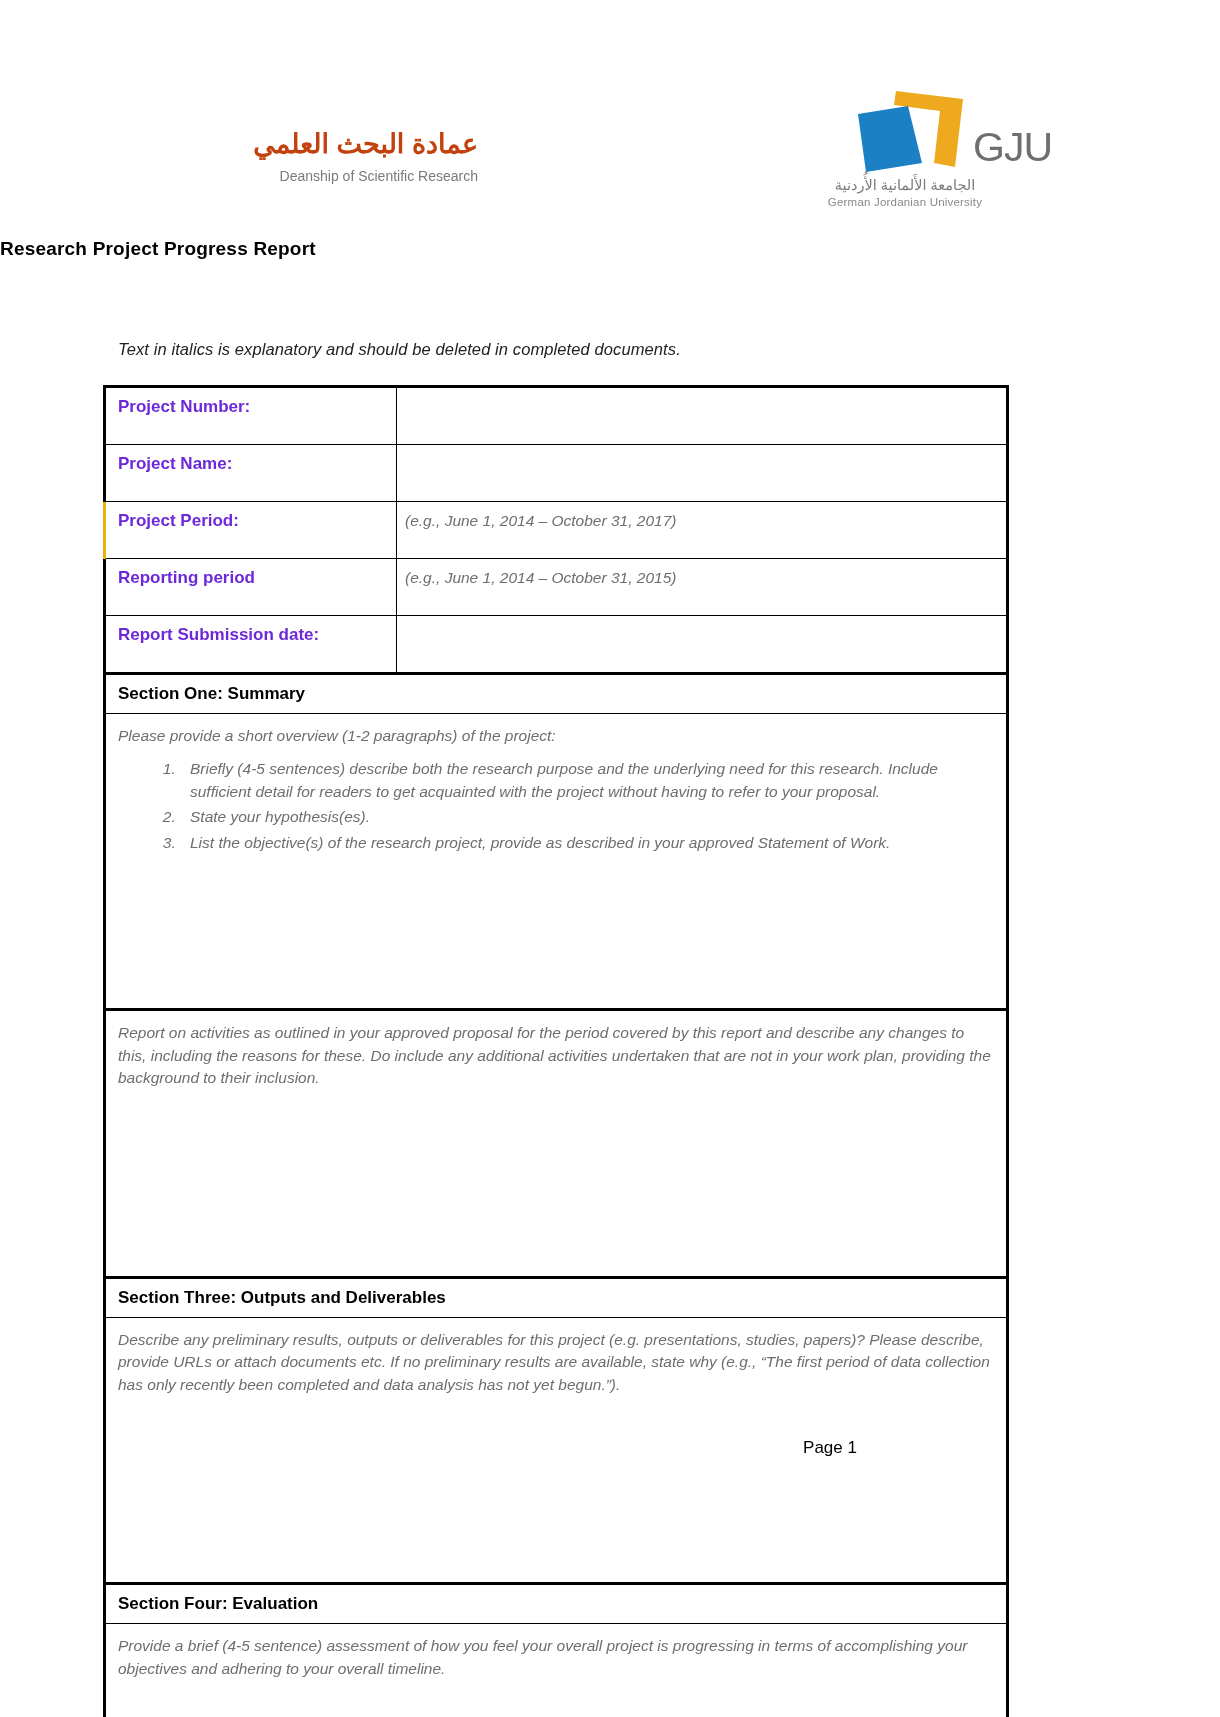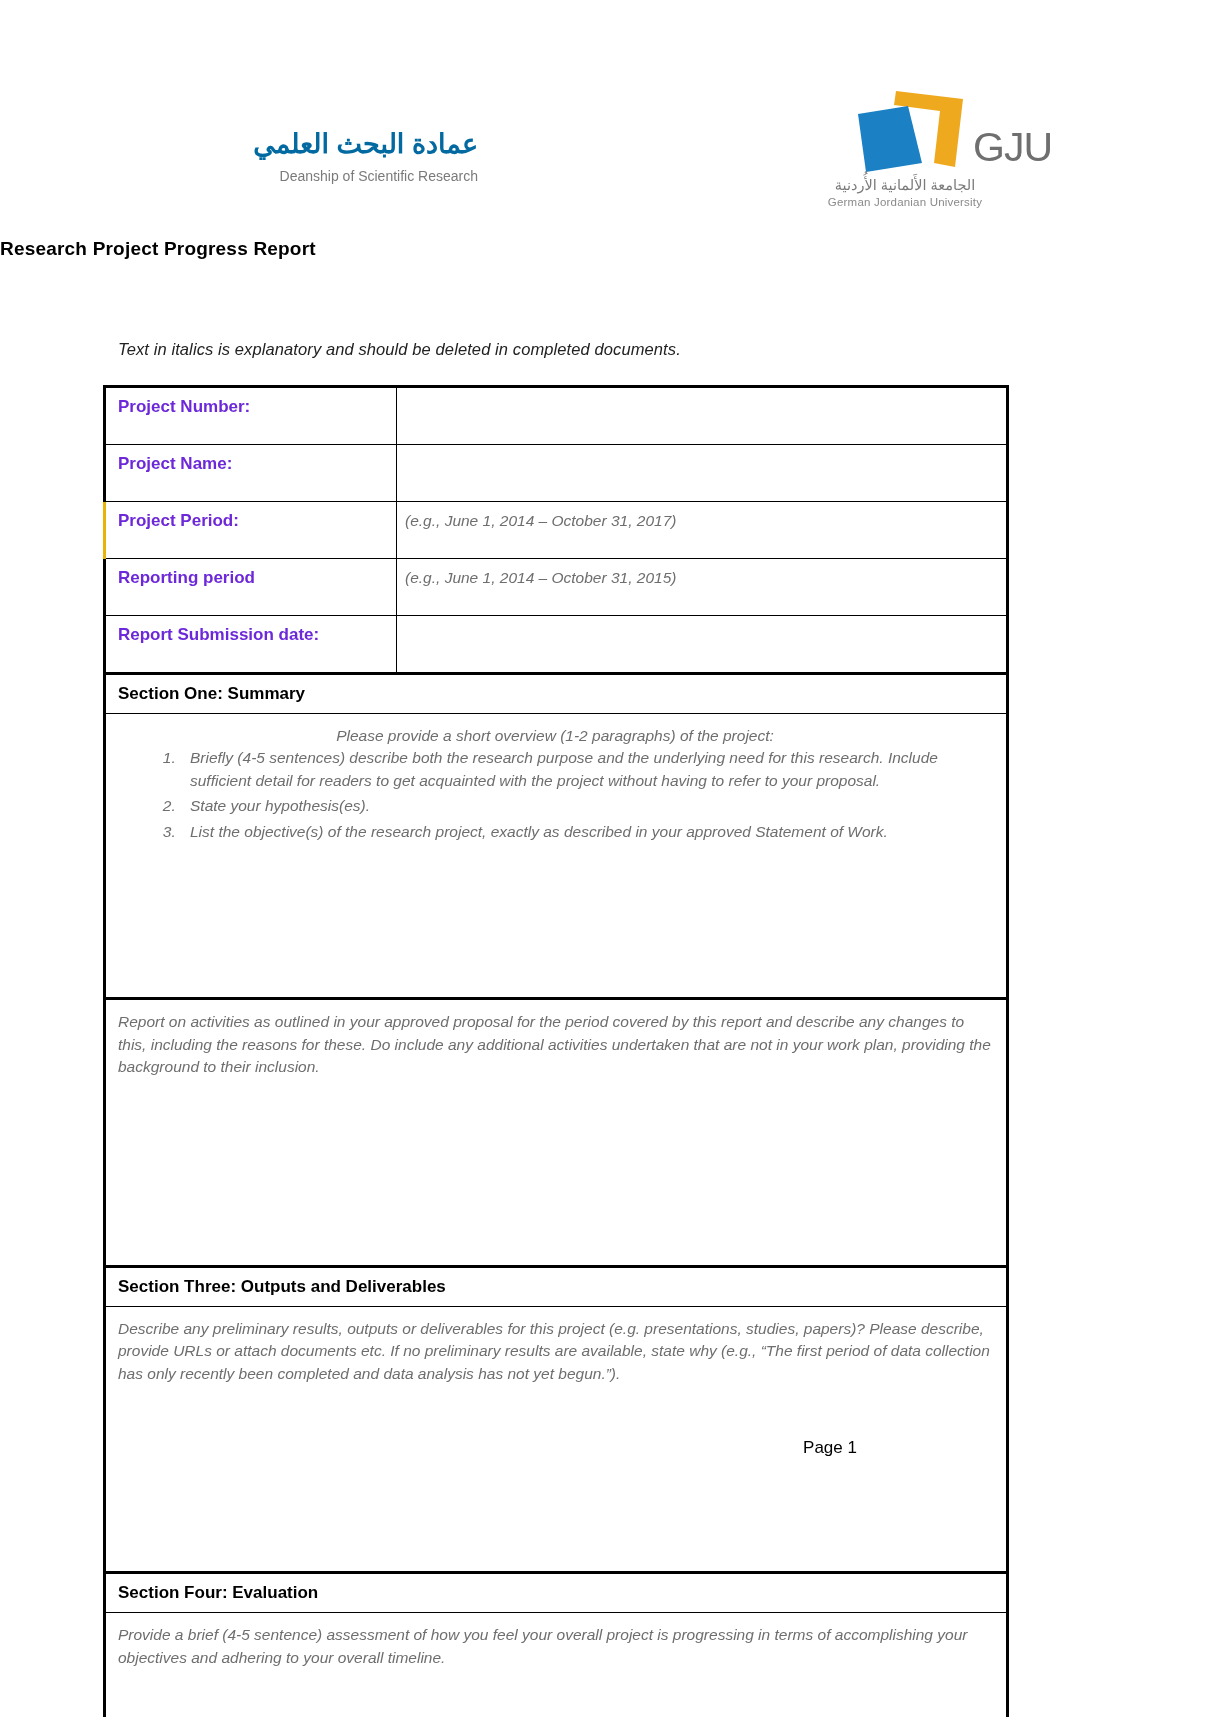--- a/index.html
+++ b/index.html
@@ -39,7 +39,7 @@
   .dsr-arabic {
     font-size: 27px;
     font-weight: bold;
-    color: #0369a1;
+    color: #c2410c;
     line-height: 1.05;
     letter-spacing: 0px;
     white-space: nowrap;

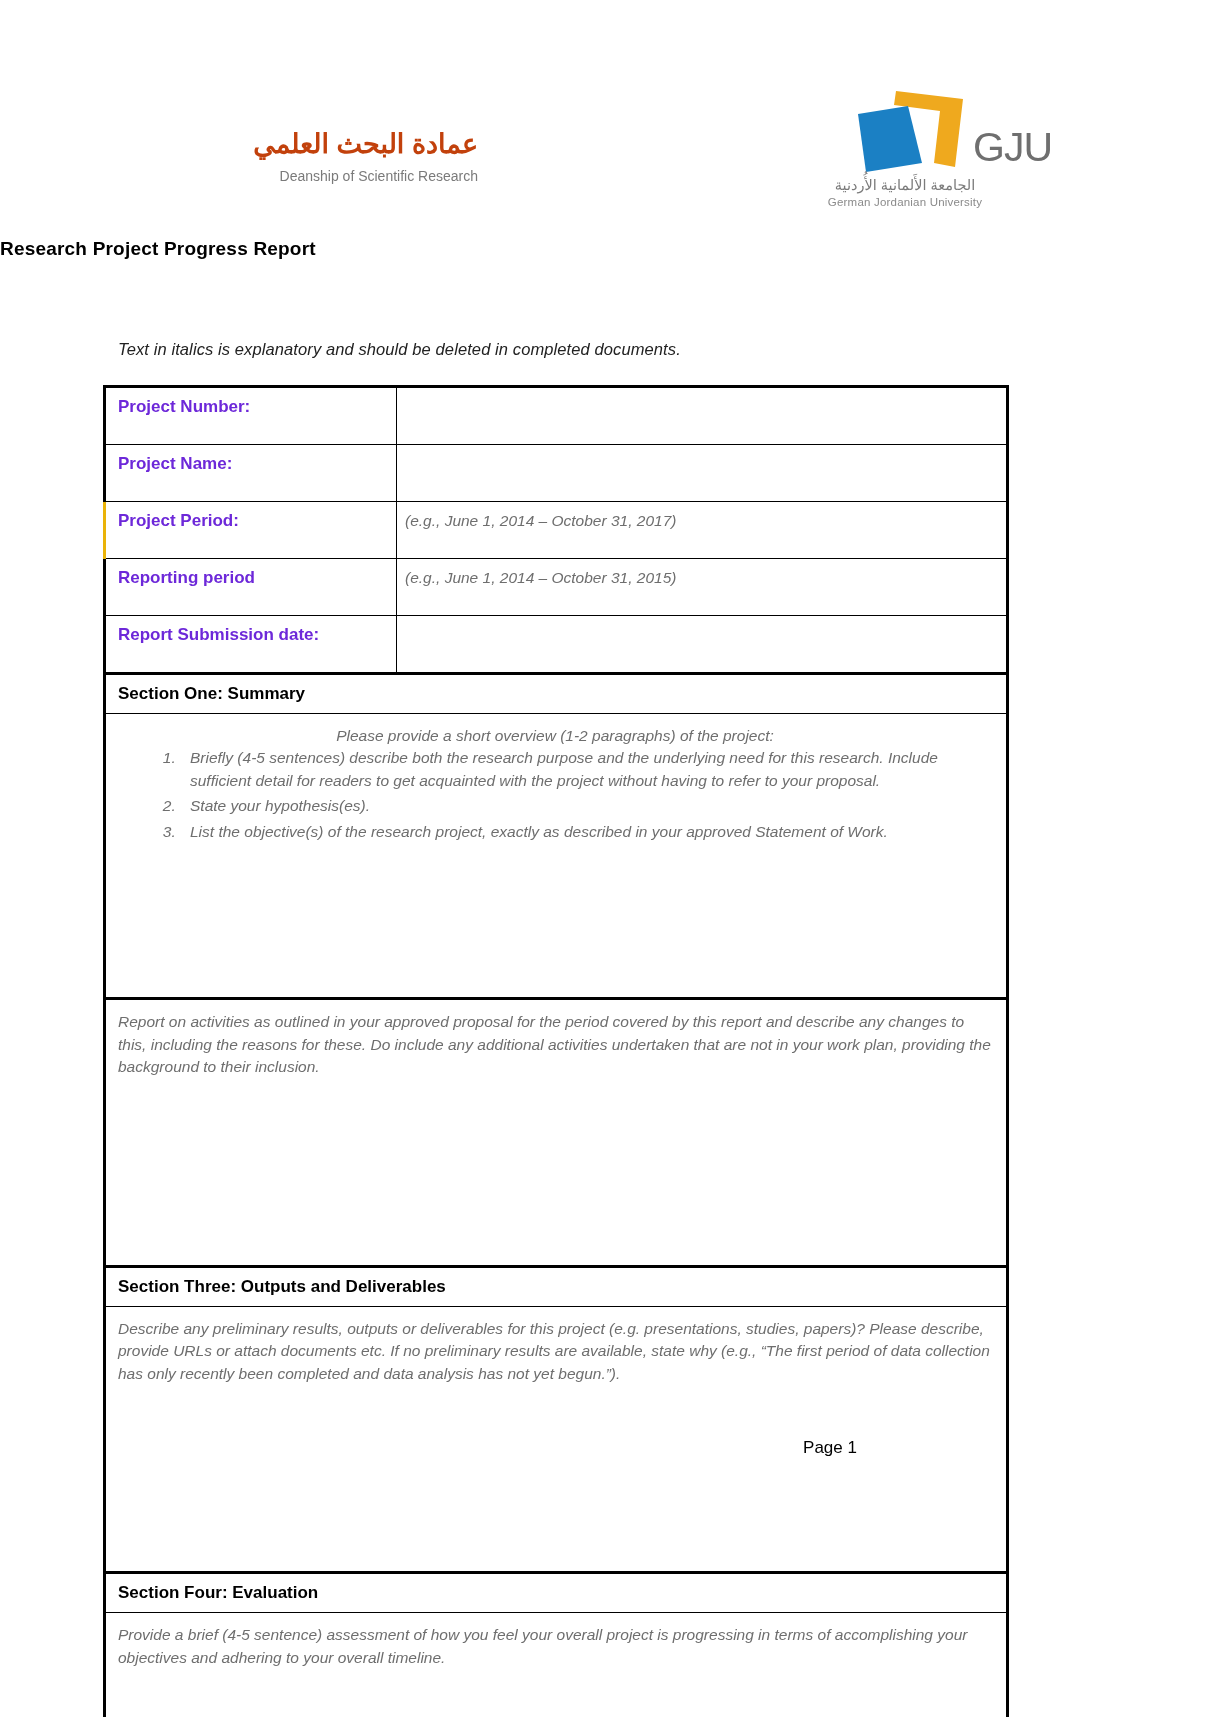--- a/index.html
+++ b/index.html
@@ -188,7 +188,7 @@
     padding-left: 10px;
     line-height: 1.45;
   }
-  .intro-line { margin: 0; text-align: center; }
+  .intro-line { margin: 0; }
 
   .pad-1 { height: 140px; }
   .pad-2 { height: 175px; }

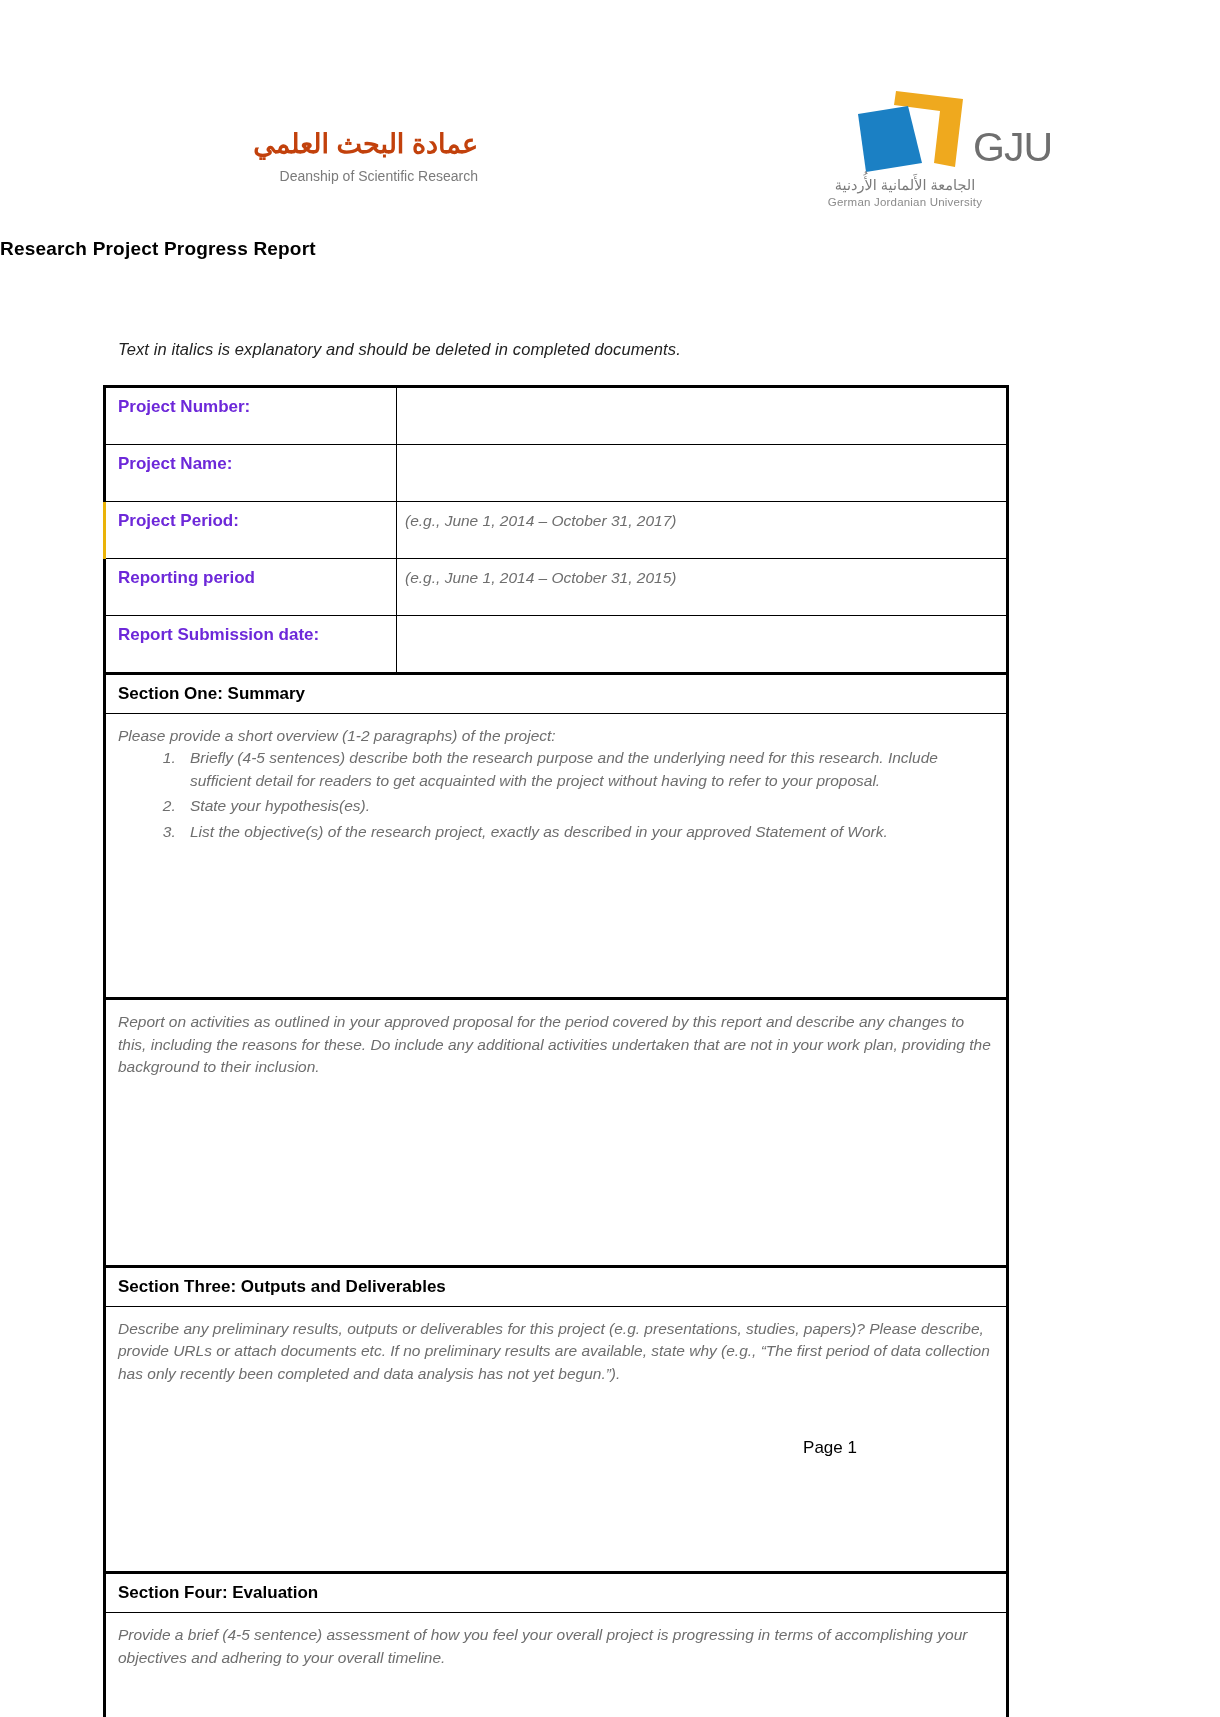--- a/index.html
+++ b/index.html
@@ -179,7 +179,7 @@
     border-bottom: 3px solid #000 !important;
   }
   .section-body ol {
-    margin: 0 0 0 0;
+    margin: 11px 0 0 0;
     padding-left: 62px;
     list-style-type: decimal;
   }

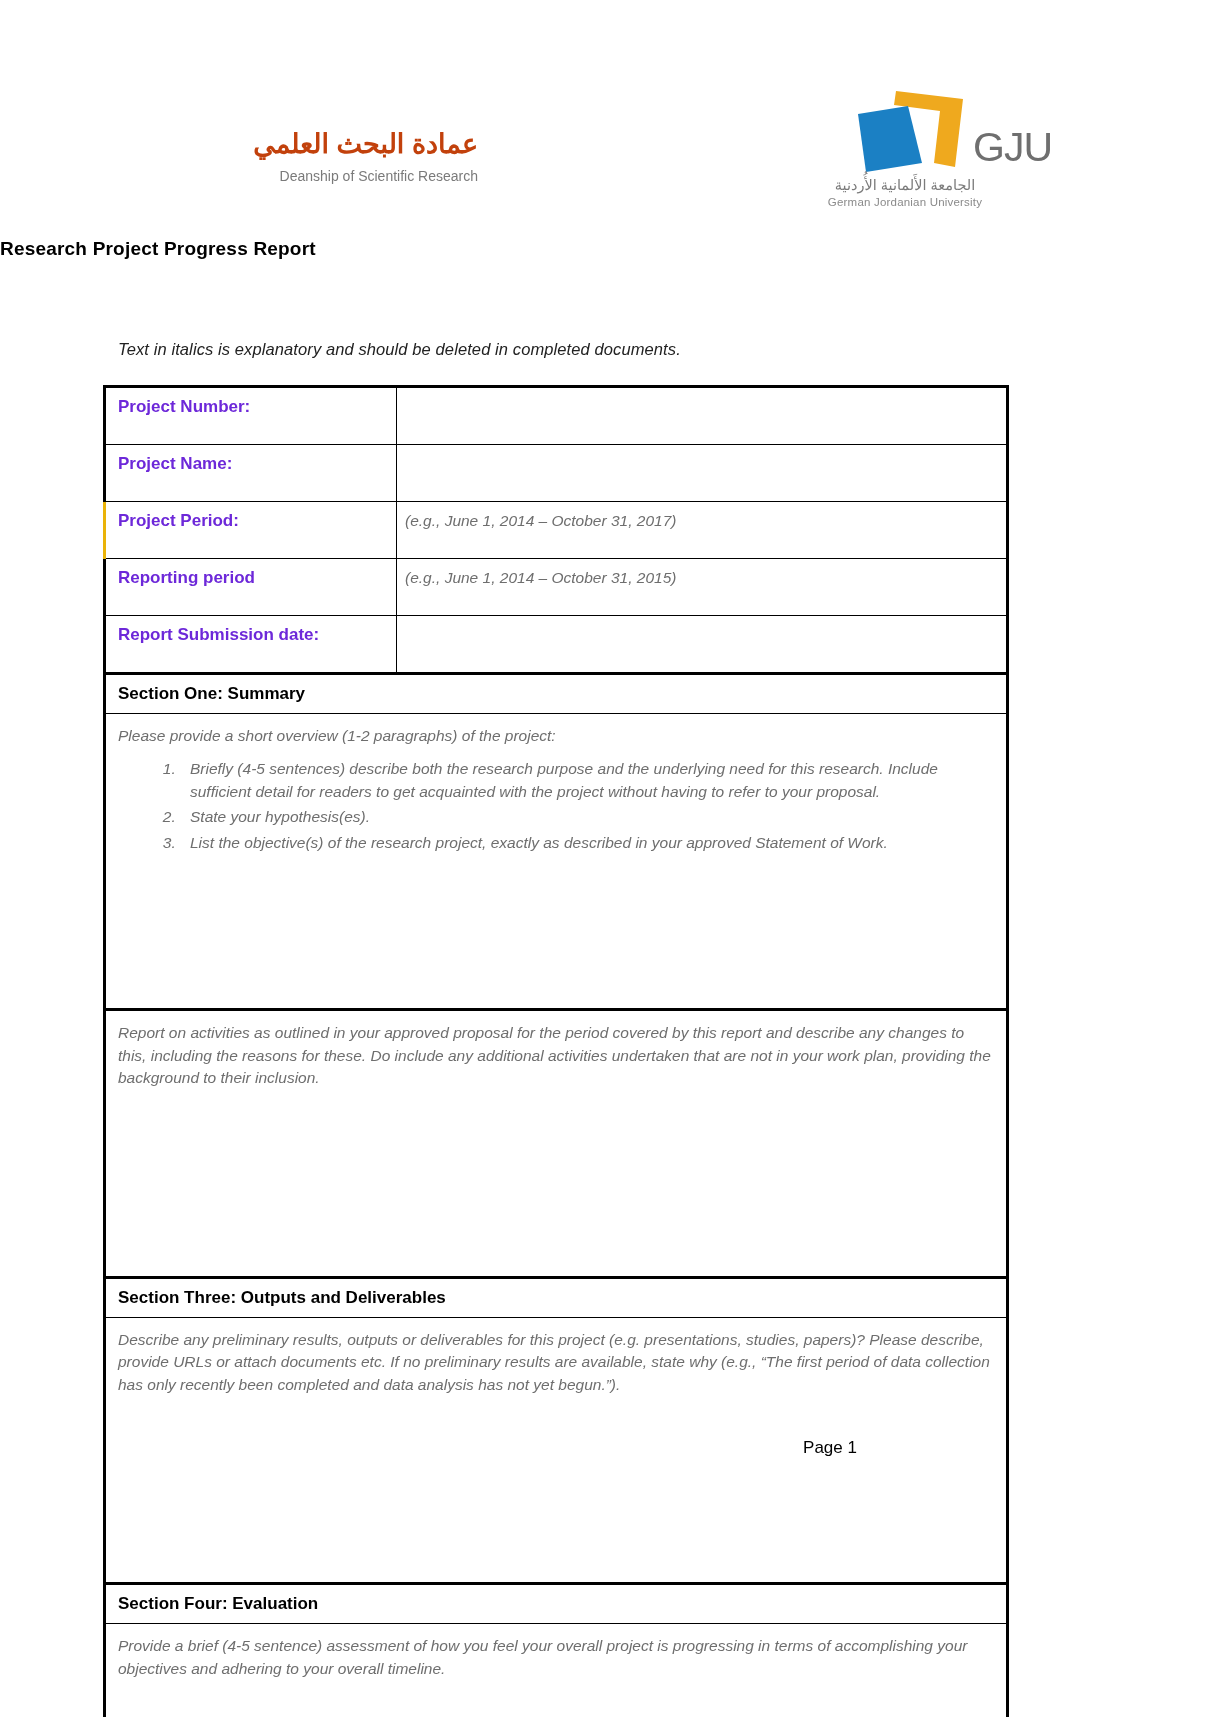--- a/index.html
+++ b/index.html
@@ -276,7 +276,7 @@
           <ol>
             <li>Briefly (4-5 sentences) describe both the research purpose and the underlying need for this research. Include sufficient detail for readers to get acquainted with the project without having to refer to your proposal.</li>
             <li>State your hypothesis(es).</li>
-            <li>List the objective(s) of the research project, exactly as described in your approved Statement of Work.</li>
+            <li>List the objective(s) of the research project, provide as described in your approved Statement of Work.</li>
           </ol>
           <div class="pad-1"></div>
         </td>

